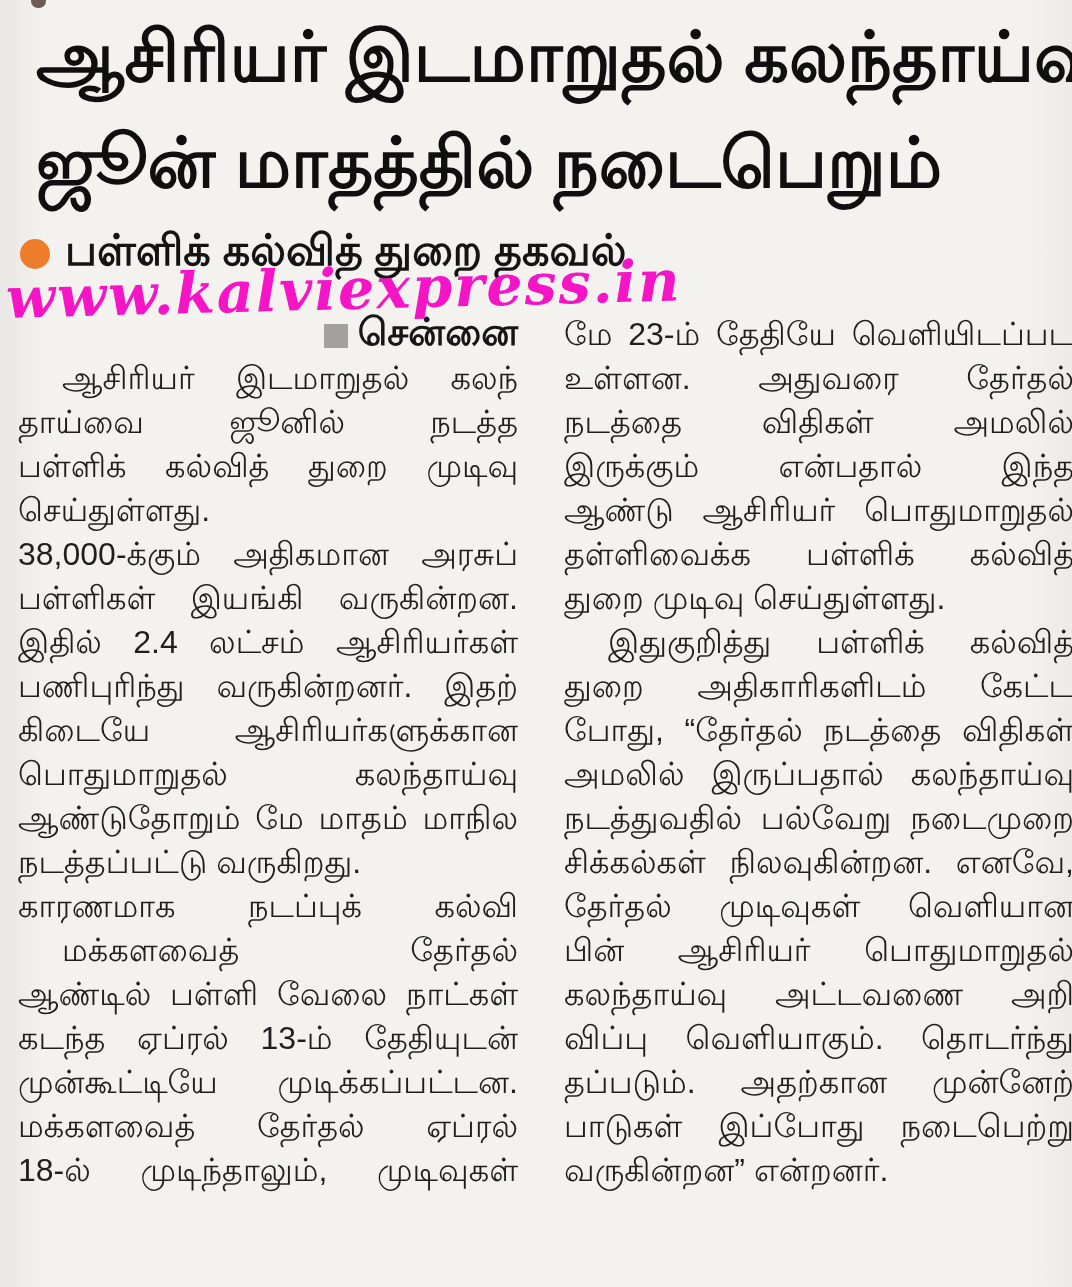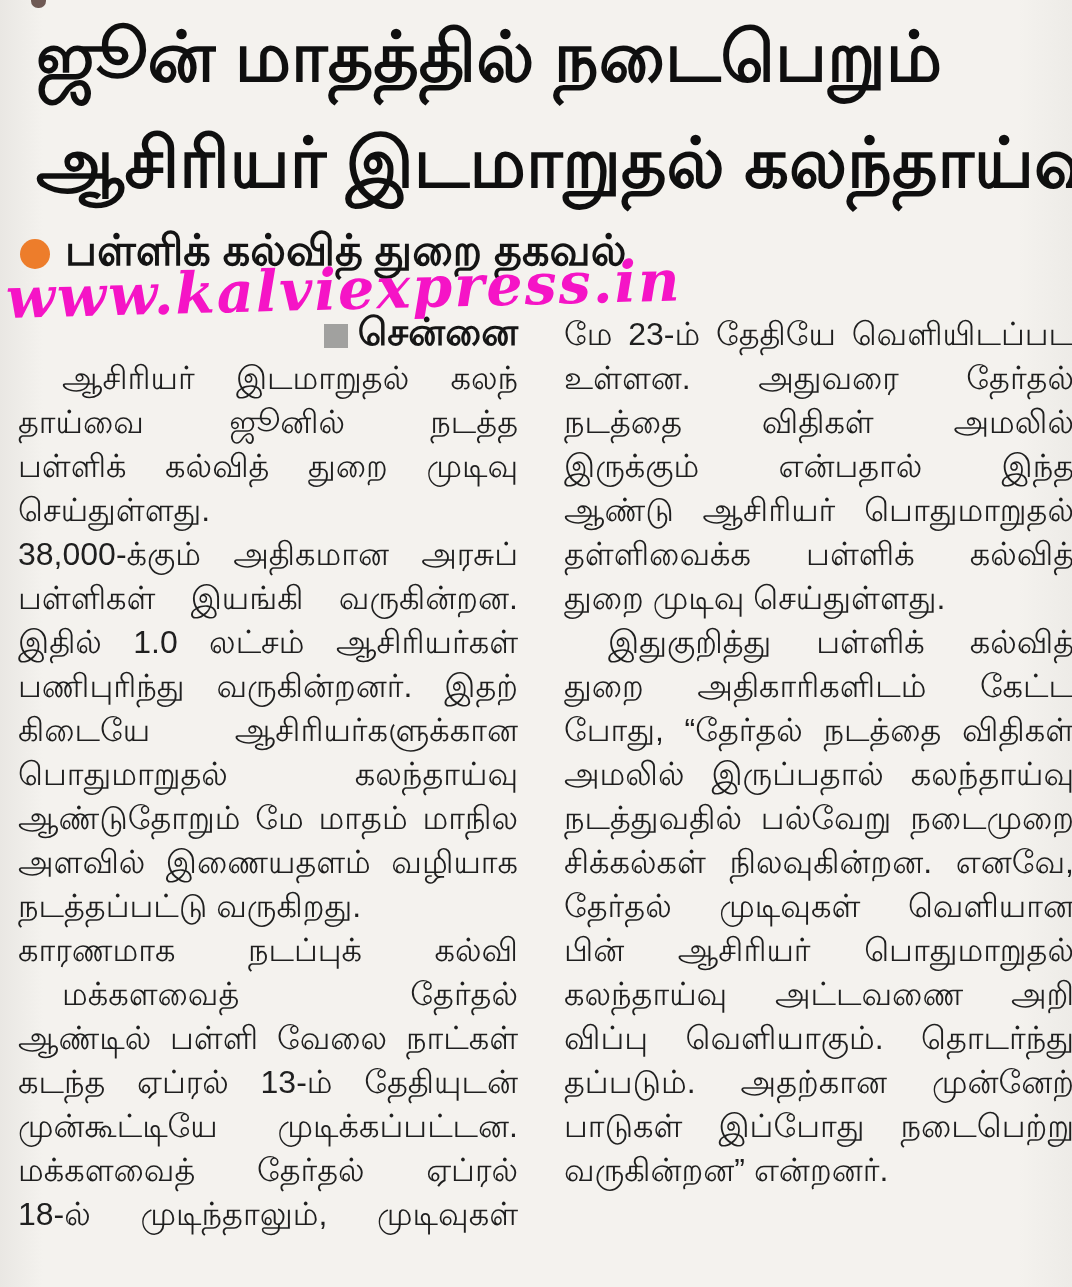--- a/index.html
+++ b/index.html
@@ -65,8 +65,8 @@
   <div class="scan-mark"></div>
 
   <h1 class="headline" style="margin:0;">
+    <span class="hl-line">ஆசிரியர் இடமாறுதல் கலந்தாய்வு</span>
     <span class="hl-line">ஜூன் மாதத்தில் நடைபெறும்</span>
-    <span class="hl-line">ஆசிரியர் இடமாறுதல் கலந்தாய்வு</span>
   </h1>
 
   <div class="subhead">

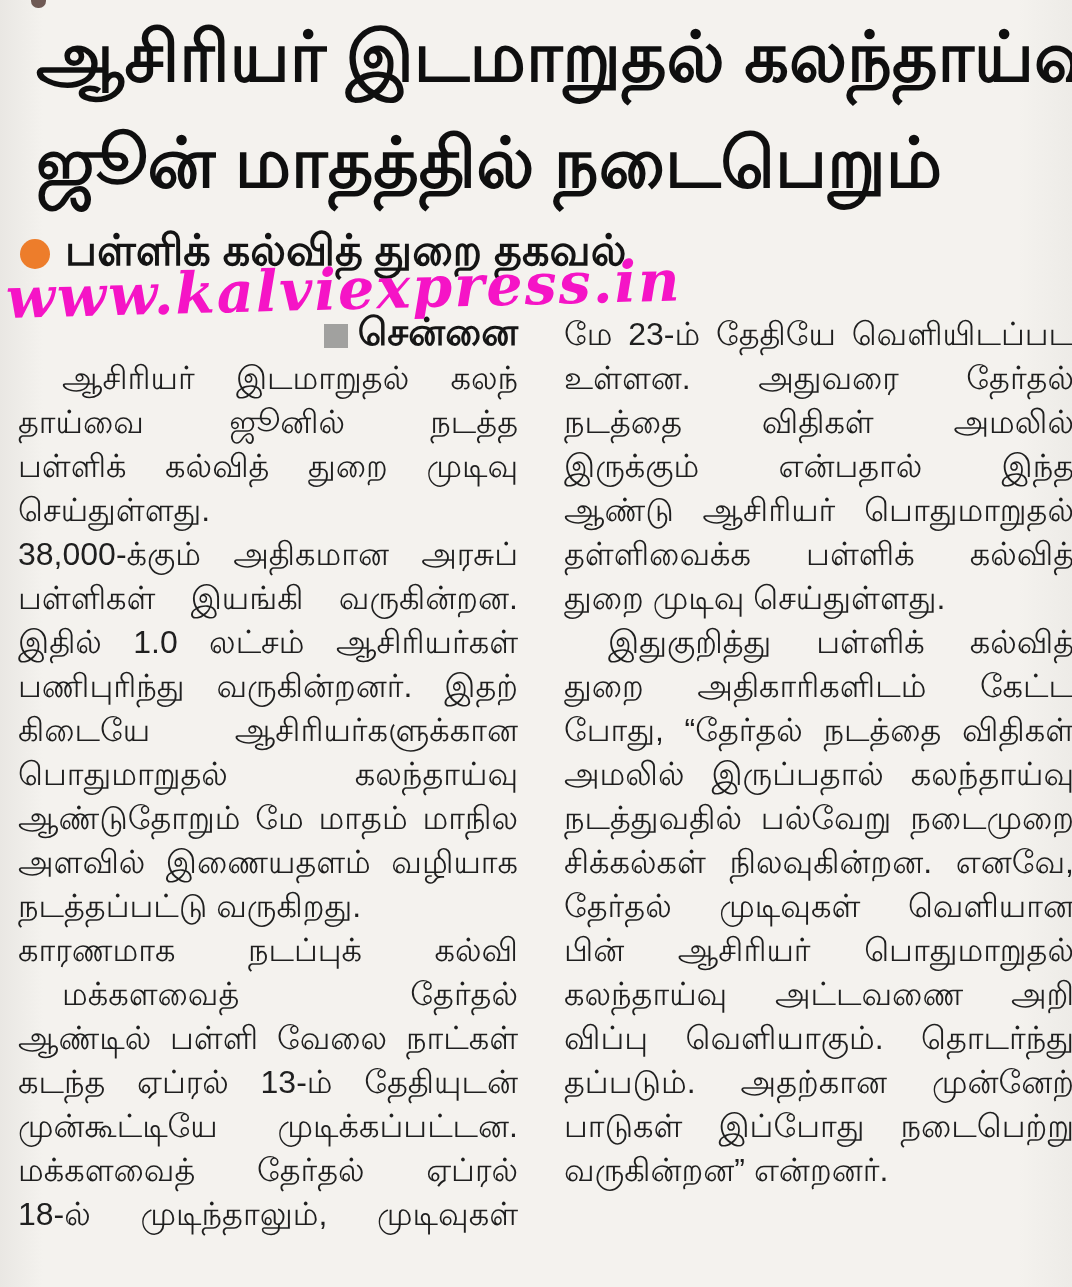--- a/index.html
+++ b/index.html
@@ -87,7 +87,7 @@
         <div class="bodyline nojust">செய்துள்ளது.</div>
         <div class="bodyline">38,000-க்கும் அதிகமான அரசுப்</div>
         <div class="bodyline">பள்ளிகள் இயங்கி வருகின்றன.</div>
-        <div class="bodyline">இதில் 1.0 லட்சம் ஆசிரியர்கள்</div>
+        <div class="bodyline">இதில் 2.4 லட்சம் ஆசிரியர்கள்</div>
         <div class="bodyline">பணிபுரிந்து வருகின்றனர். இதற்</div>
         <div class="bodyline">கிடையே ஆசிரியர்களுக்கான</div>
         <div class="bodyline">பொதுமாறுதல் கலந்தாய்வு</div>

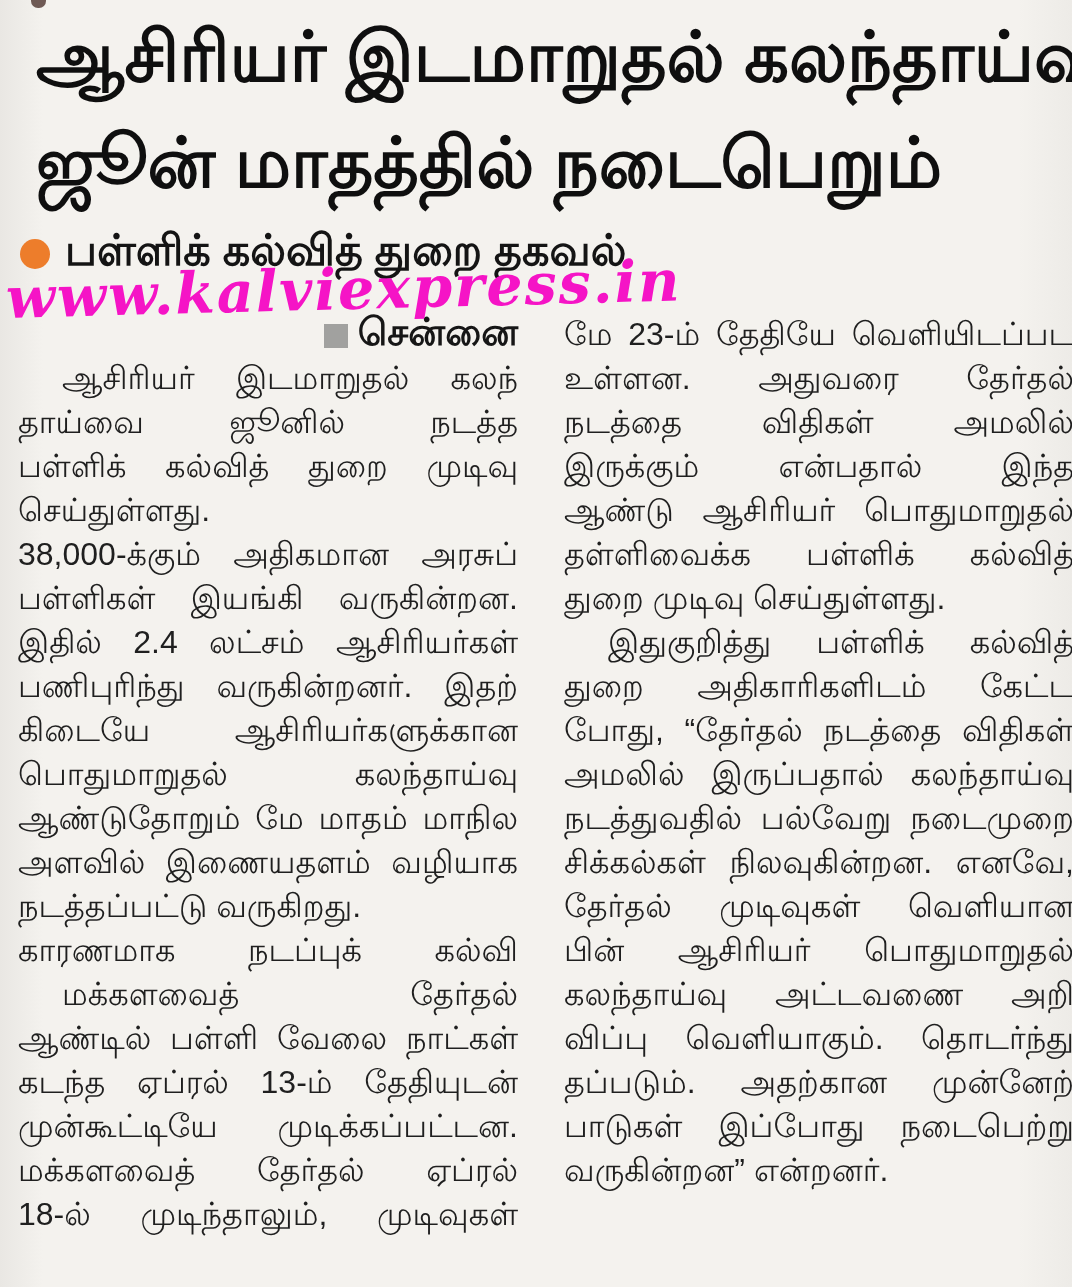--- a/index.html
+++ b/index.html
@@ -92,7 +92,6 @@
         <div class="bodyline">கிடையே ஆசிரியர்களுக்கான</div>
         <div class="bodyline">பொதுமாறுதல் கலந்தாய்வு</div>
         <div class="bodyline">ஆண்டுதோறும் மே மாதம் மாநில</div>
-        <div class="bodyline">அளவில் இணையதளம் வழியாக</div>
         <div class="bodyline nojust">நடத்தப்பட்டு வருகிறது.</div>
         <div class="bodyline">காரணமாக நடப்புக் கல்வி</div>
         <div class="bodyline indent">மக்களவைத் தேர்தல்</div>

